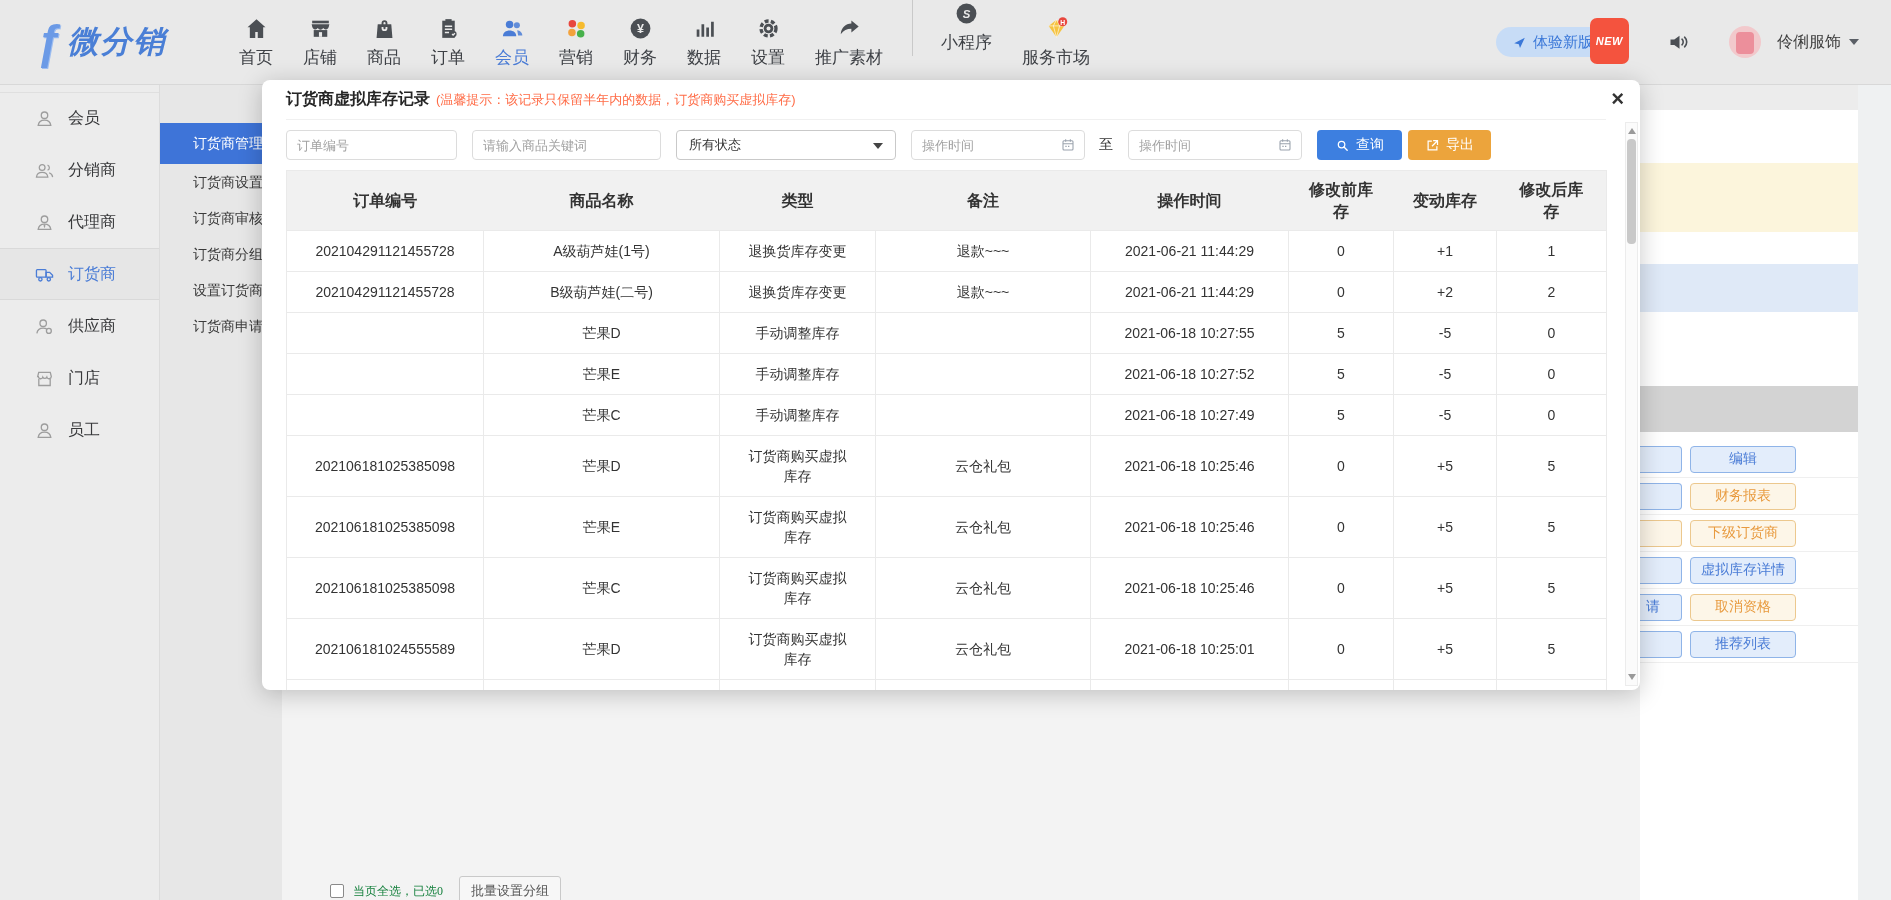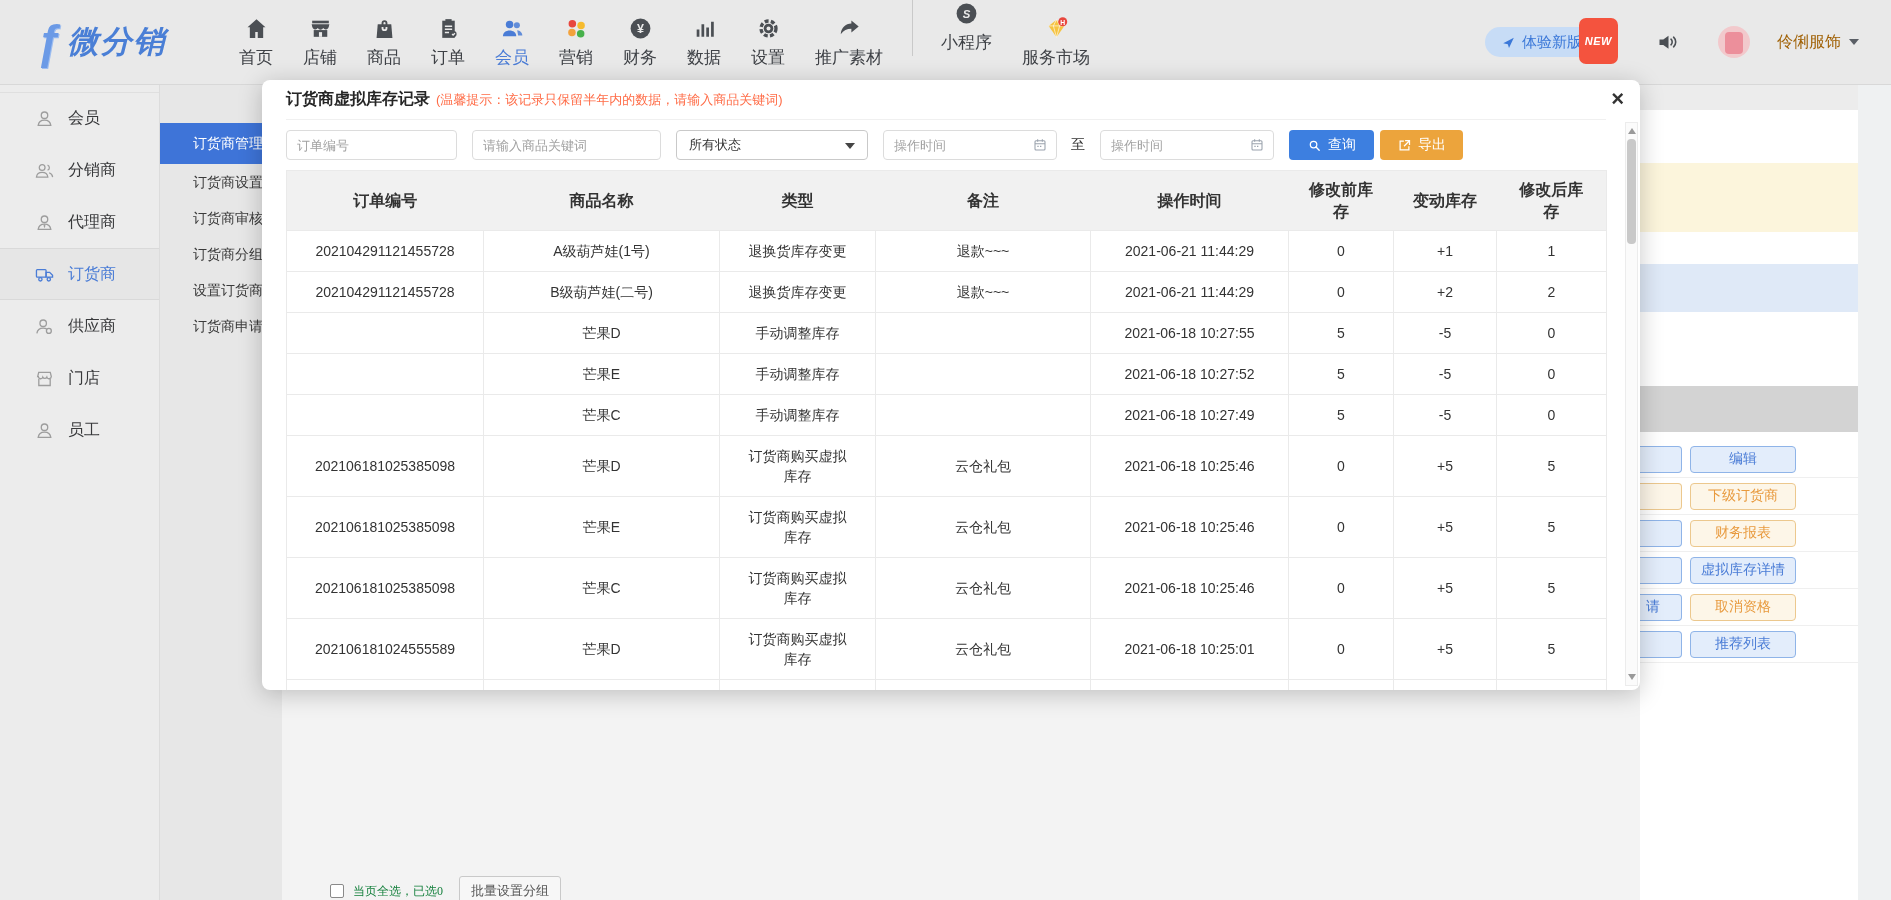--- a/index.html
+++ b/index.html
@@ -32,7 +32,7 @@
     position:relative; overflow:hidden; cursor:pointer; }
   .avatar::after { content:""; position:absolute; left:7px; top:6px; width:18px; height:22px;
     background:#ec8f9b; border-radius:4px; }
-  .user-name { font-size:16px; color:#a16207; margin-left:27px; cursor:pointer; }
+  .user-name { font-size:16px; color:#404040; margin-left:16px; cursor:pointer; }
   .chev-down { width:0; height:0; border-left:5px solid transparent; border-right:5px solid transparent;
     border-top:6px solid #5a5f66; margin-left:8px; cursor:pointer; }
 

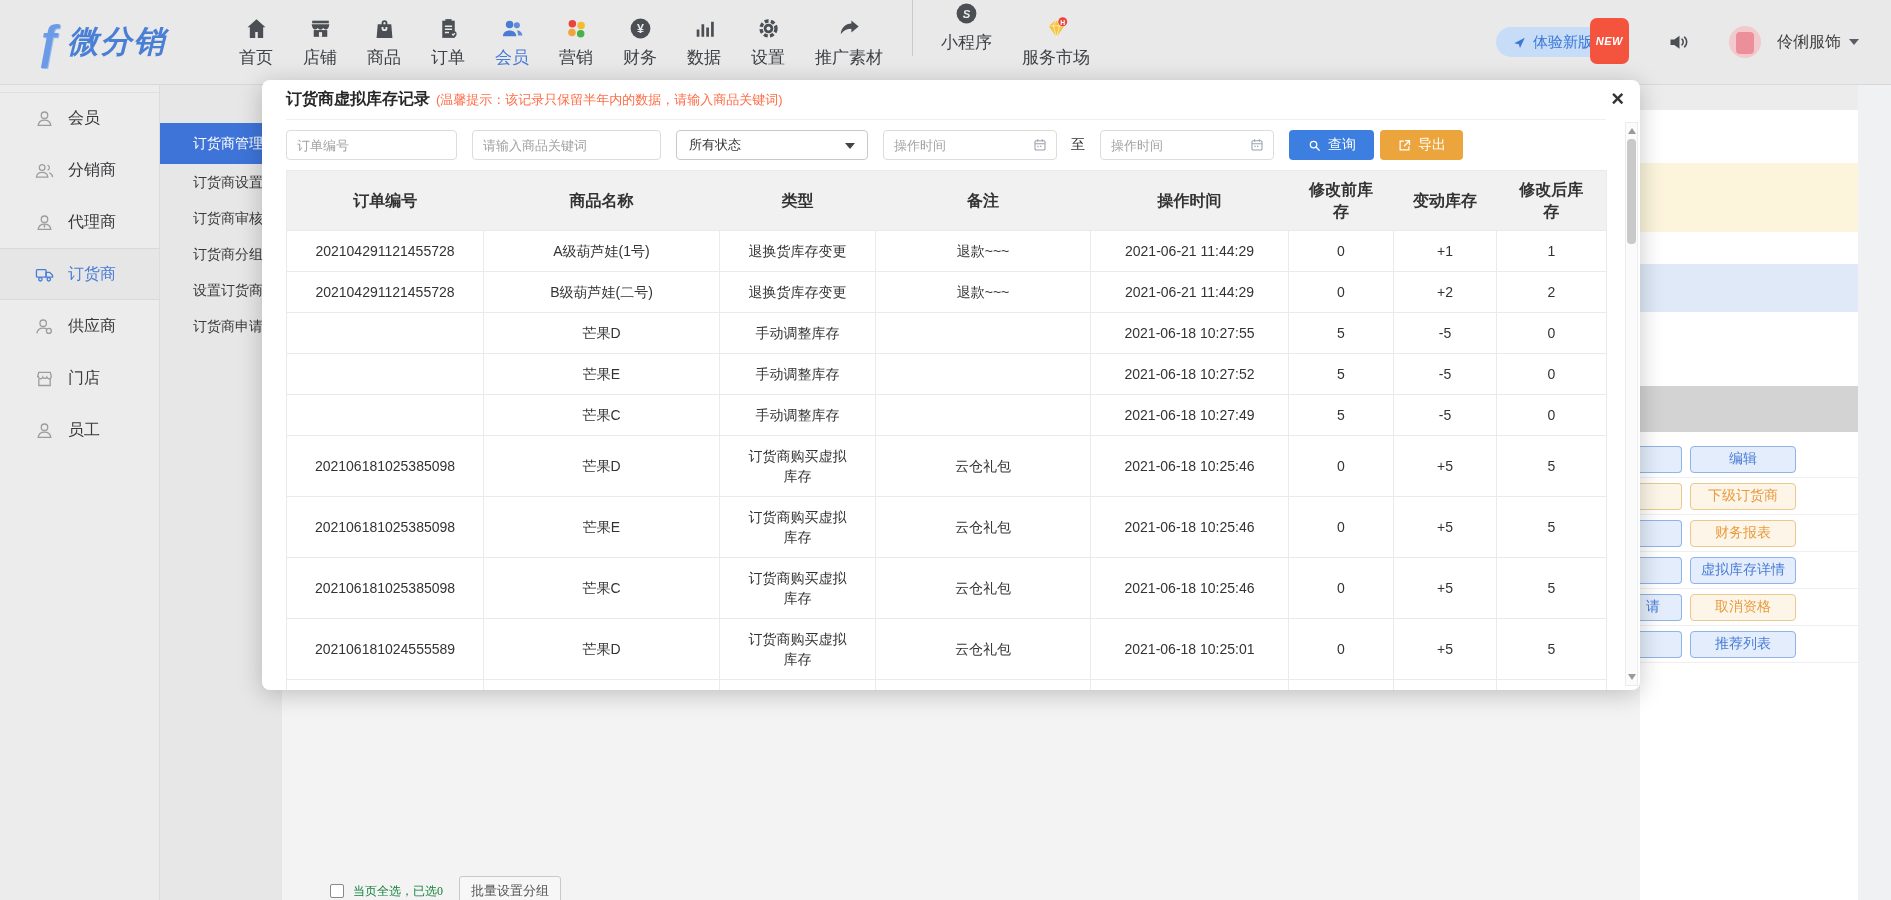--- a/index.html
+++ b/index.html
@@ -492,7 +492,7 @@
 
   <div class="modal-titlebar">
     <span class="modal-title">订货商虚拟库存记录</span>
-    <span class="modal-hint">(温馨提示：该记录只保留半年内的数据，请输入商品关键词)</span>
+    <span class="modal-hint">(温馨提示：该记录只保留半年内的数据，订货商购买虚拟库存)</span>
   </div>
 
   <div class="filters">

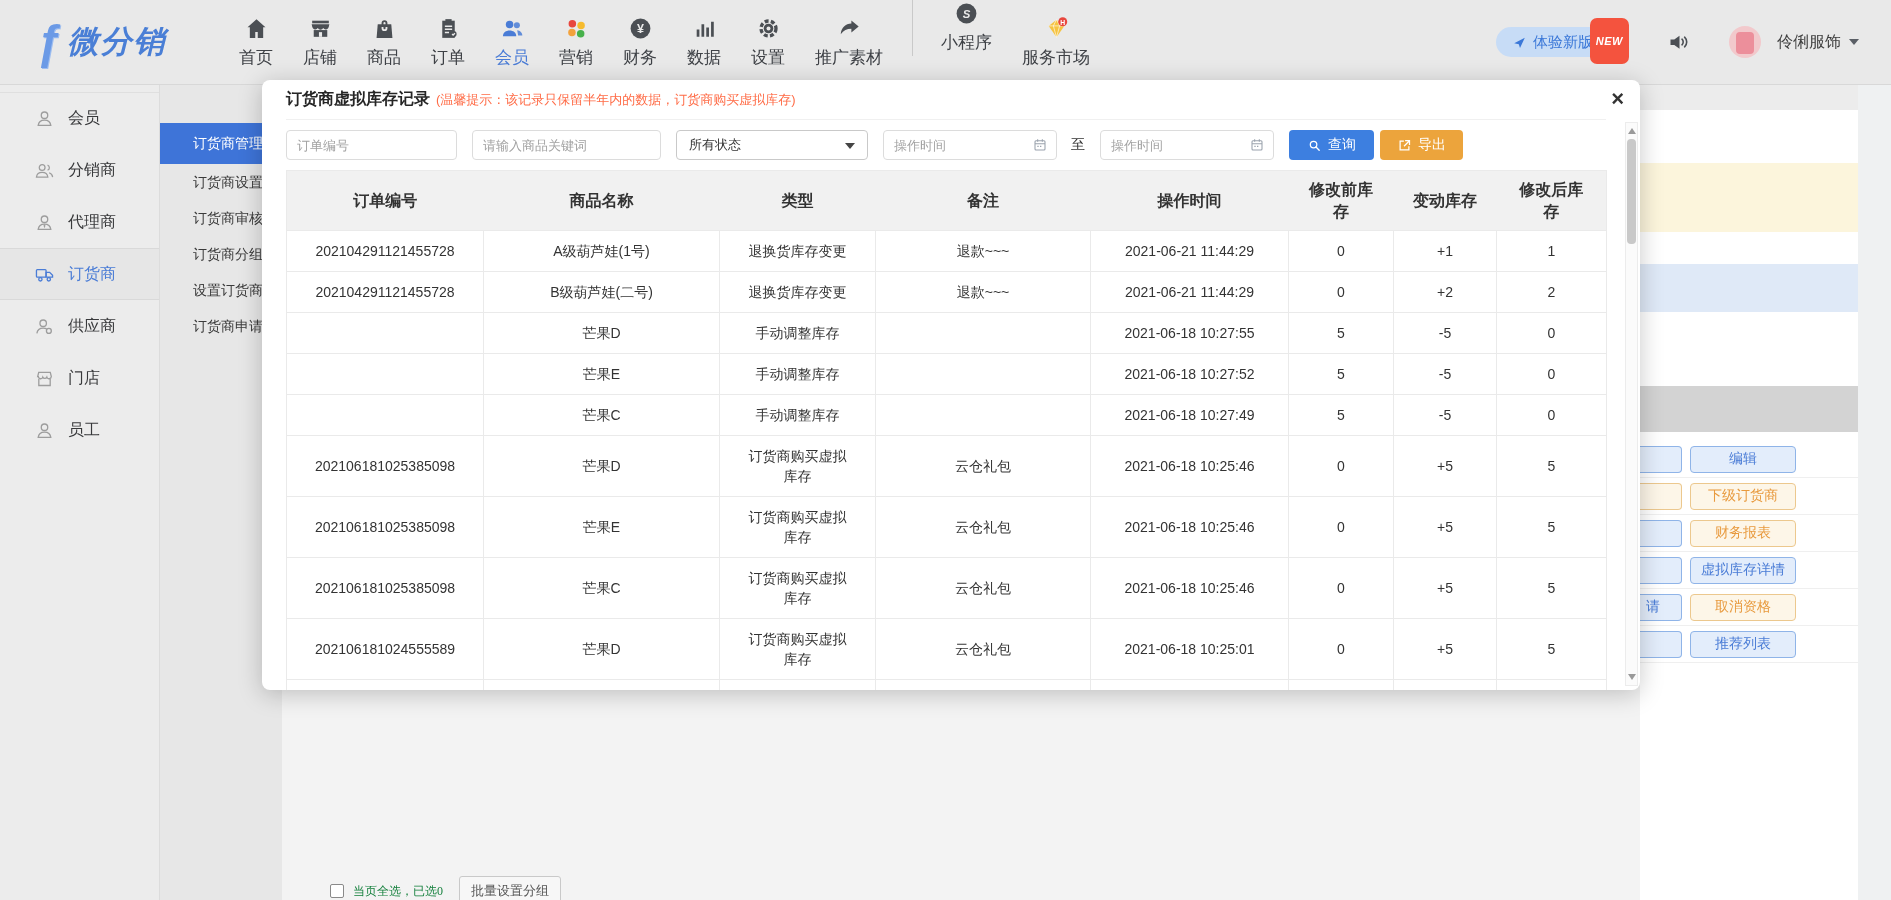--- a/index.html
+++ b/index.html
@@ -89,7 +89,7 @@
   .f-input::placeholder { color:#a2a2a2; }
   .in-order { width:171px; }
   .in-kw { width:189px; margin-left:15px; }
-  .f-select { width:192px; height:30px; margin-left:15px; border:1px solid #c9c9c9; border-radius:4px;
+  .f-select { width:220px; height:30px; margin-left:15px; border:1px solid #c9c9c9; border-radius:4px;
     display:flex; align-items:center; padding:0 12px; font-size:13px; color:#333; position:relative; cursor:pointer; }
   .f-select::after { content:""; position:absolute; right:12px; top:12px; width:0; height:0;
     border-left:5px solid transparent; border-right:5px solid transparent; border-top:6px solid #444; }

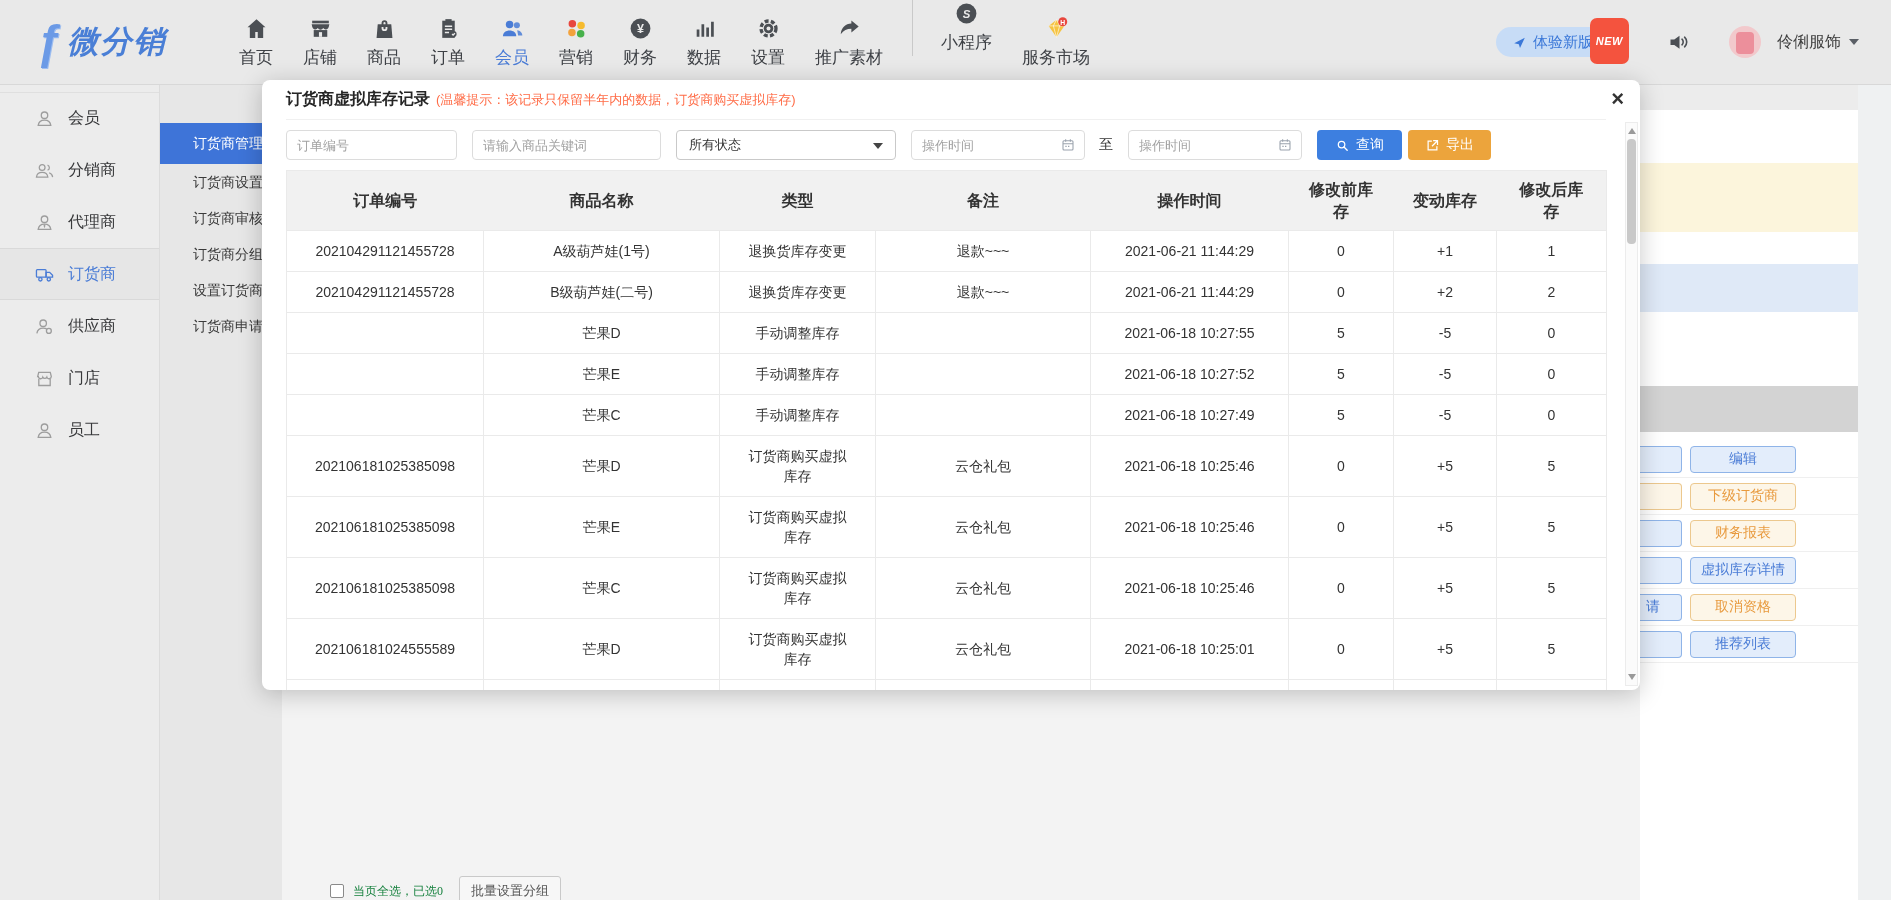--- a/index.html
+++ b/index.html
@@ -455,13 +455,13 @@
     </div>
 
     <div class="bg-row">
+      <span class="frag blue"></span>
+      <button class="bg-btn orange">财务报表</button>
+    </div>
+
+    <div class="bg-row">
       <span class="frag orange"></span>
       <button class="bg-btn orange">下级订货商</button>
-    </div>
-
-    <div class="bg-row">
-      <span class="frag blue"></span>
-      <button class="bg-btn orange">财务报表</button>
     </div>
 
 

